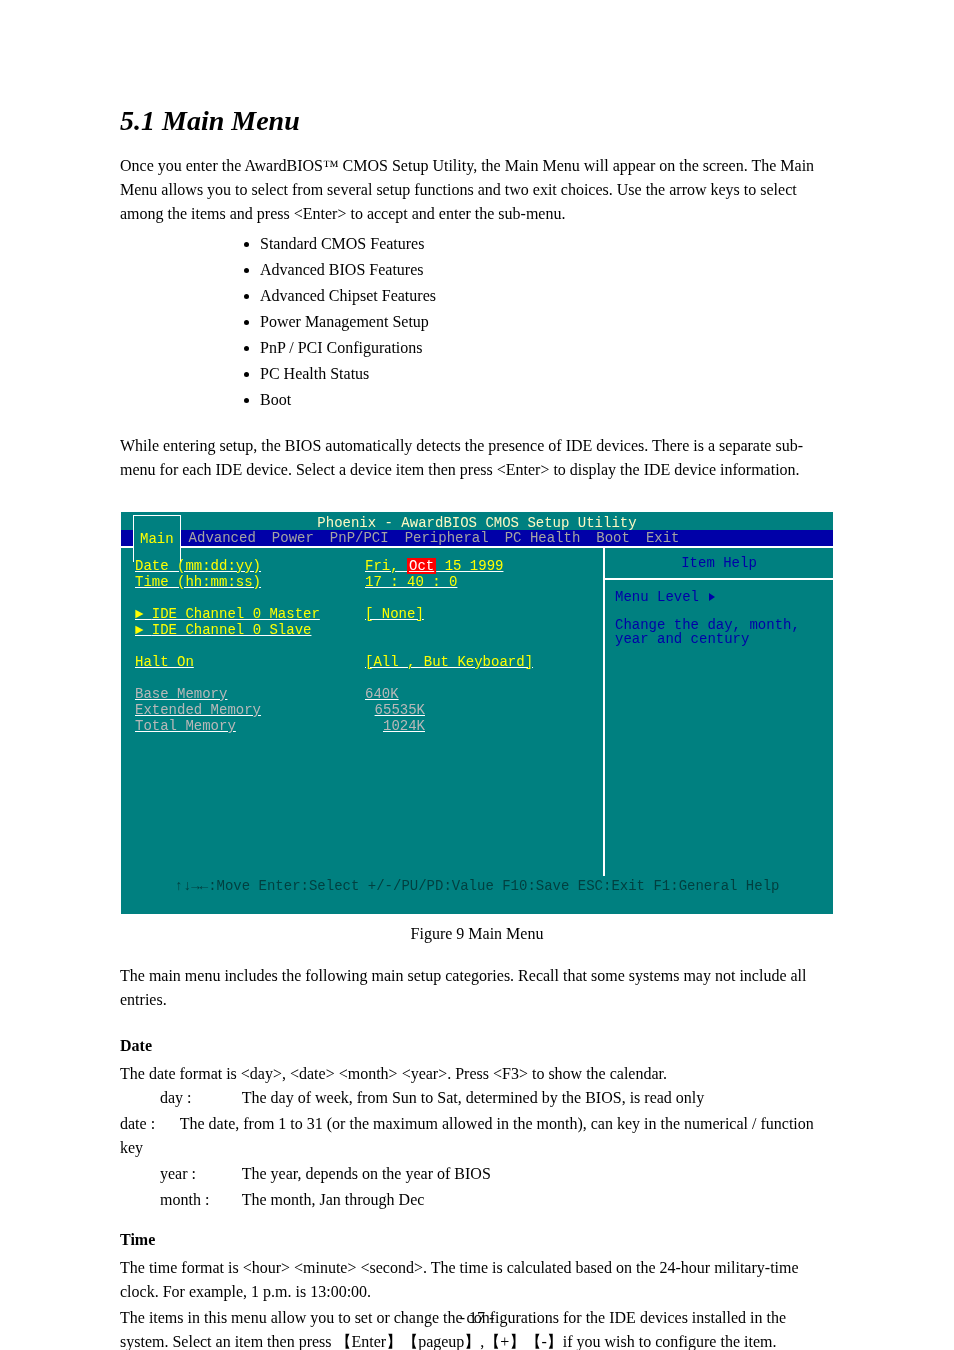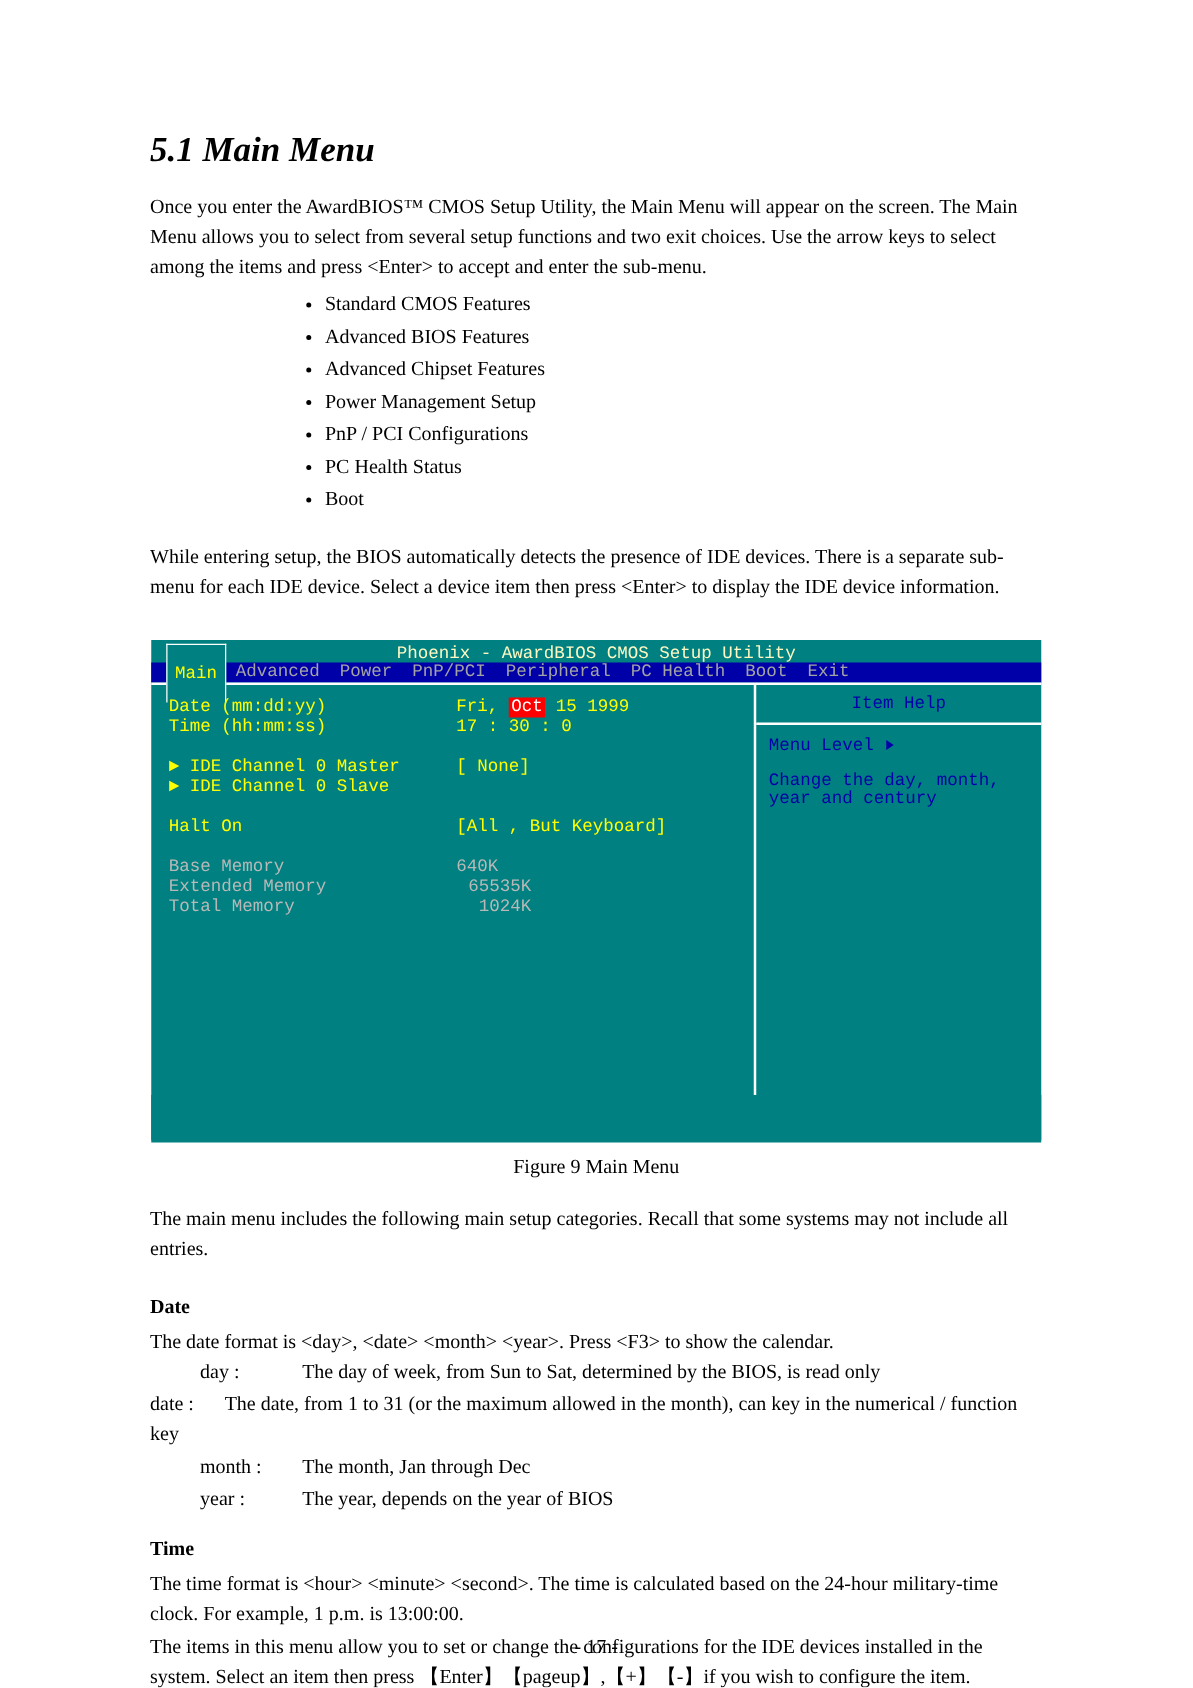--- a/index.html
+++ b/index.html
@@ -101,6 +101,7 @@
     .bios-left {
       width: 482px;
       padding: 10px 14px;
+      text-decoration: underline;
     }
     .bios-right {
       width: 230px;

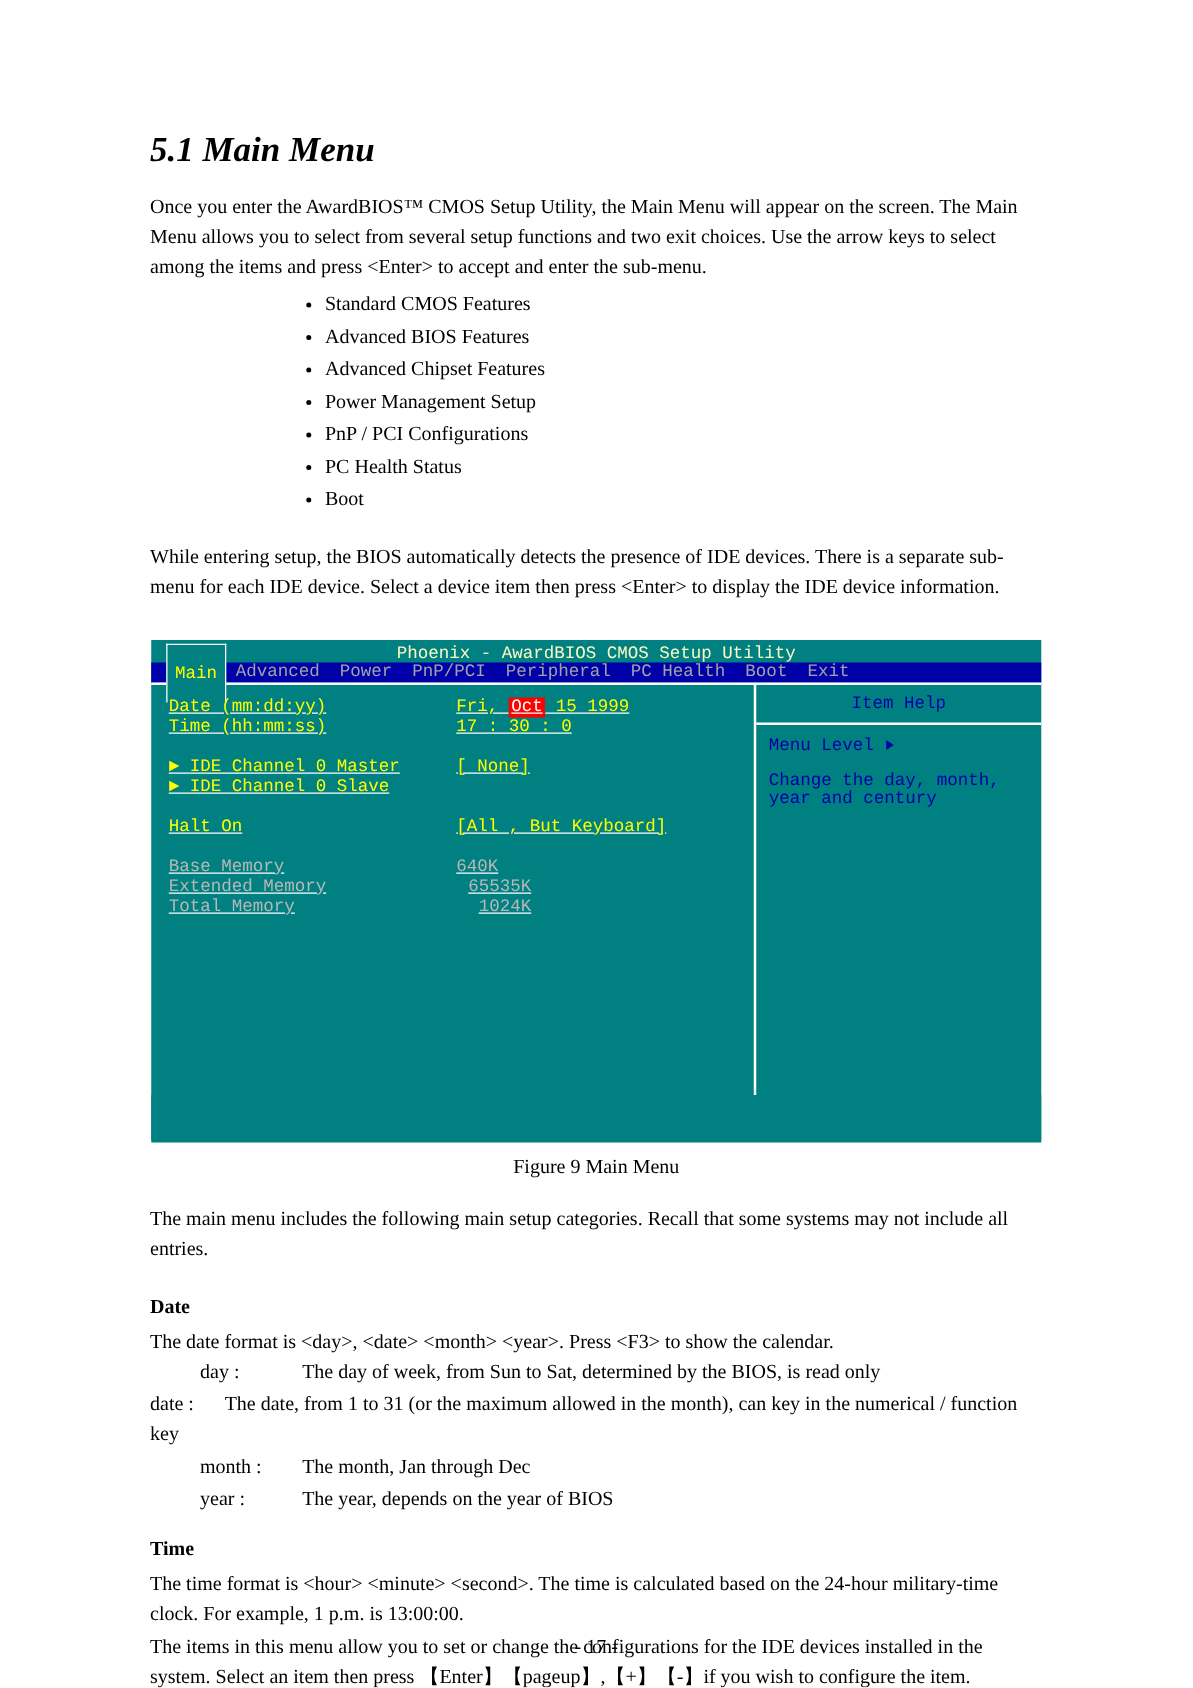--- a/index.html
+++ b/index.html
@@ -202,7 +202,7 @@
         </div>
         <div class="bios-row">
           <span class="bios-lbl">Time (hh:mm:ss)</span>
-          <span class="bios-val">17 : 30 :  0</span>
+          <span class="bios-val">17 : 40 :  0</span>
         </div>
         <div class="spacer"></div>
         <div class="bios-row">

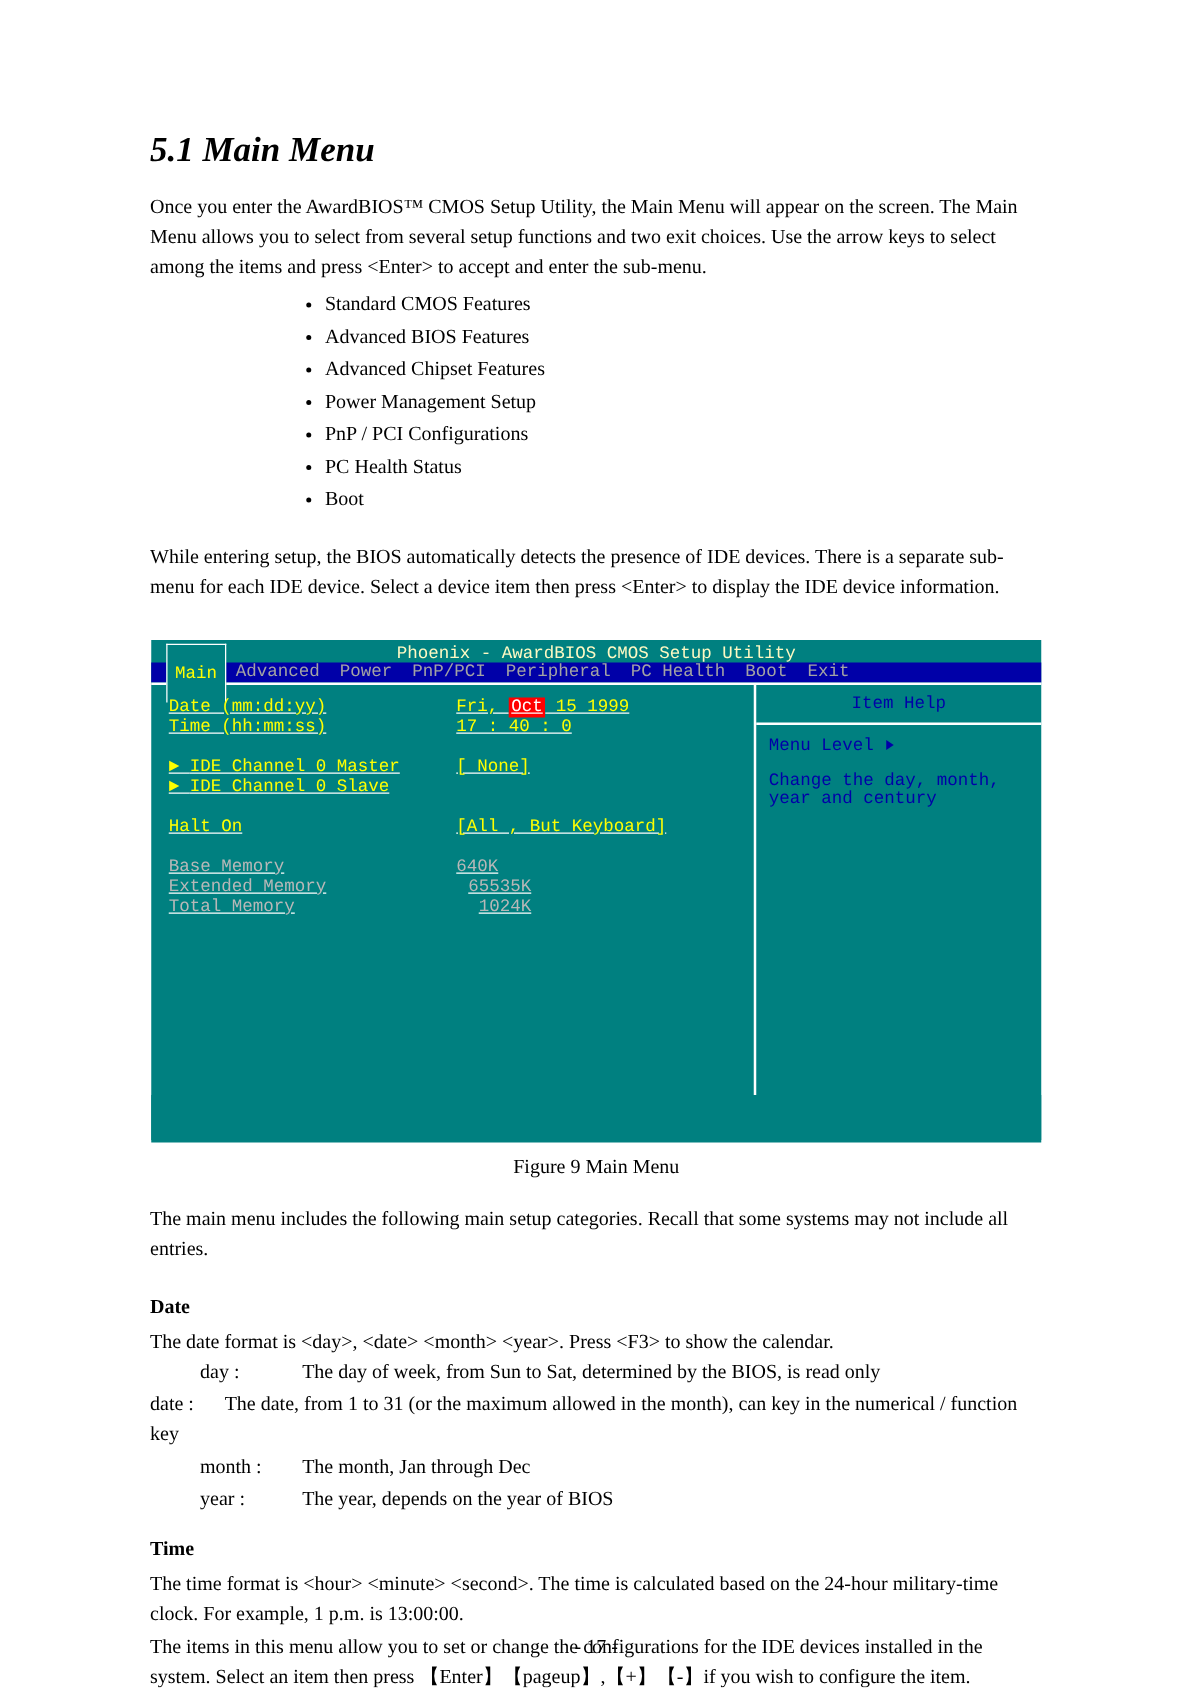--- a/index.html
+++ b/index.html
@@ -240,6 +240,7 @@
       </div>
     </div>
     <div class="bios-footer">
+      <div class="line">↑↓→←:Move  Enter:Select  +/-/PU/PD:Value  F10:Save  ESC:Exit  F1:General Help</div>
     </div>
   </div>
 

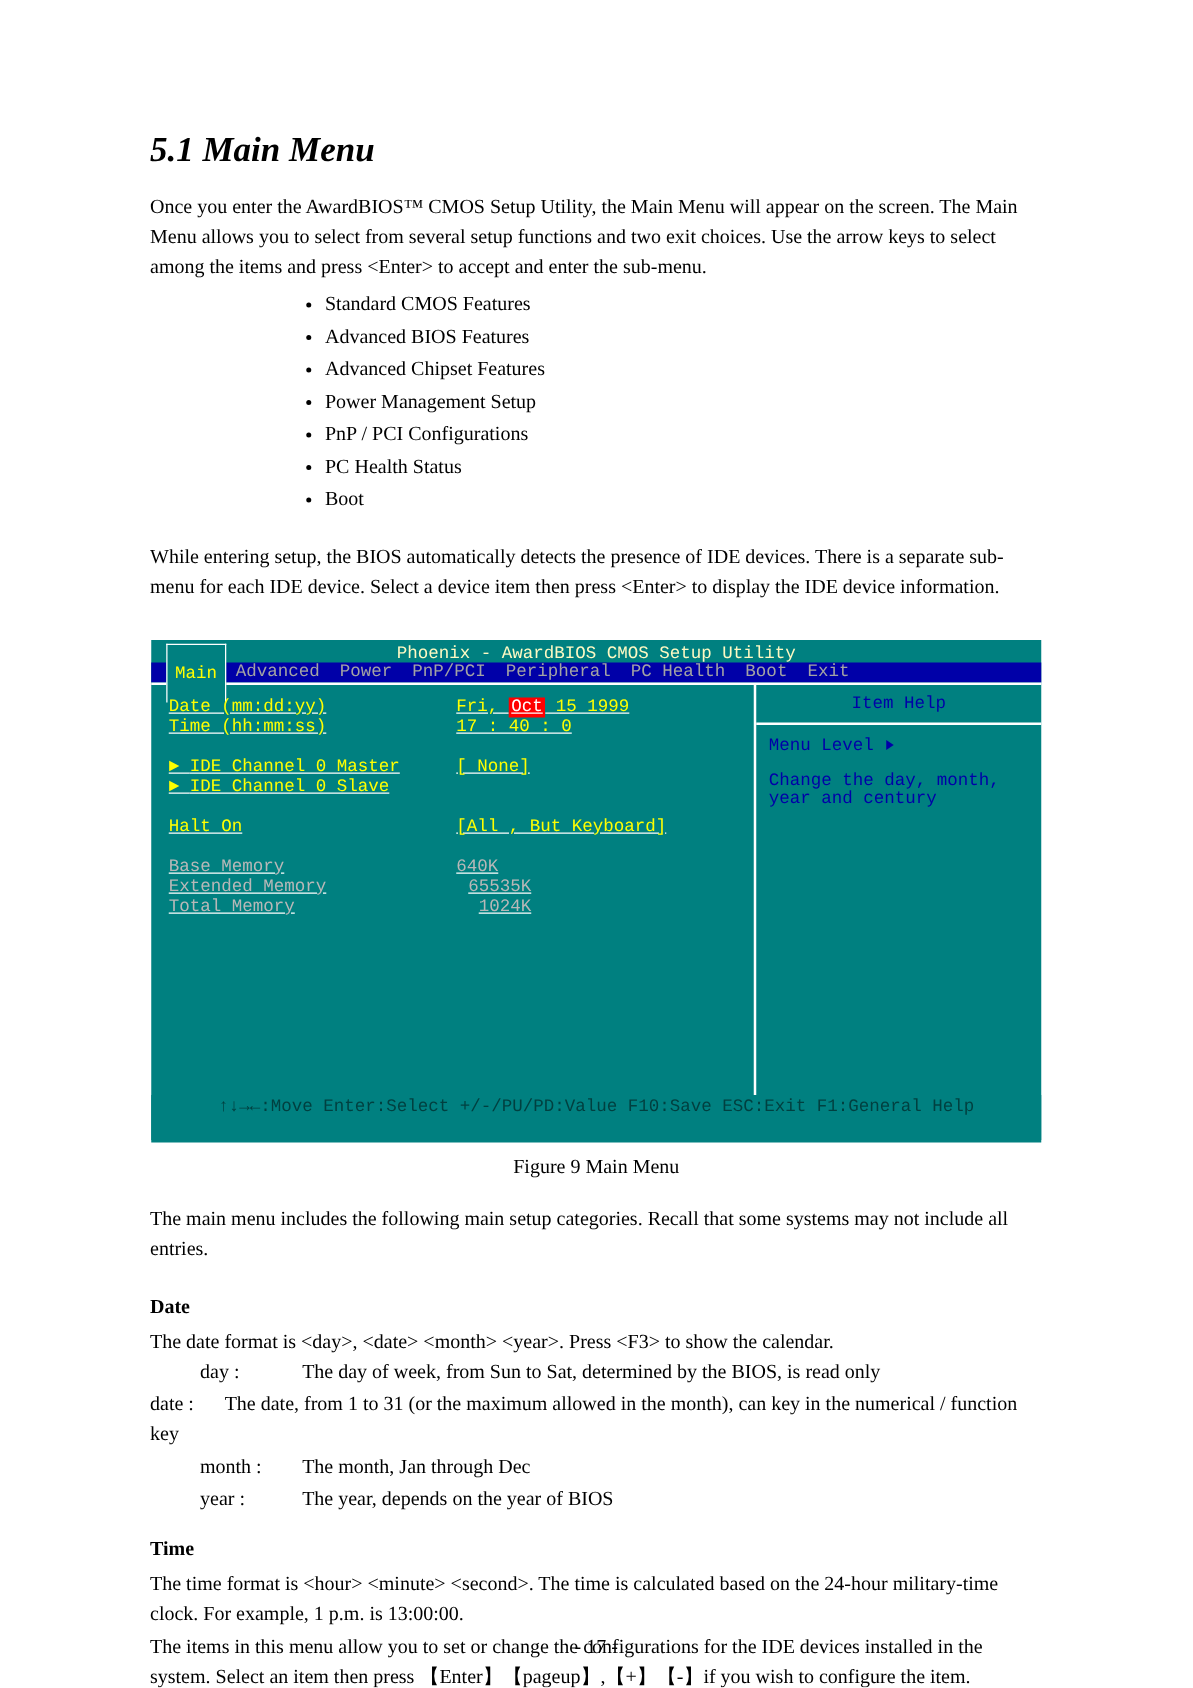--- a/index.html
+++ b/index.html
@@ -260,12 +260,12 @@
     <span>The date, from 1 to 31 (or the maximum allowed in the month), can key in the numerical / function key</span>
   </div>
   <div class="indent">
+    <span class="sublbl"><span>year</span> :</span>
+    <span>The year, depends on the year of BIOS</span>
+  </div>
+  <div class="indent">
     <span class="sublbl"><span>month</span> :</span>
     <span>The month, Jan through Dec</span>
-  </div>
-  <div class="indent">
-    <span class="sublbl"><span>year</span> :</span>
-    <span>The year, depends on the year of BIOS</span>
   </div>
 
   <div style="height:14px;"></div>

